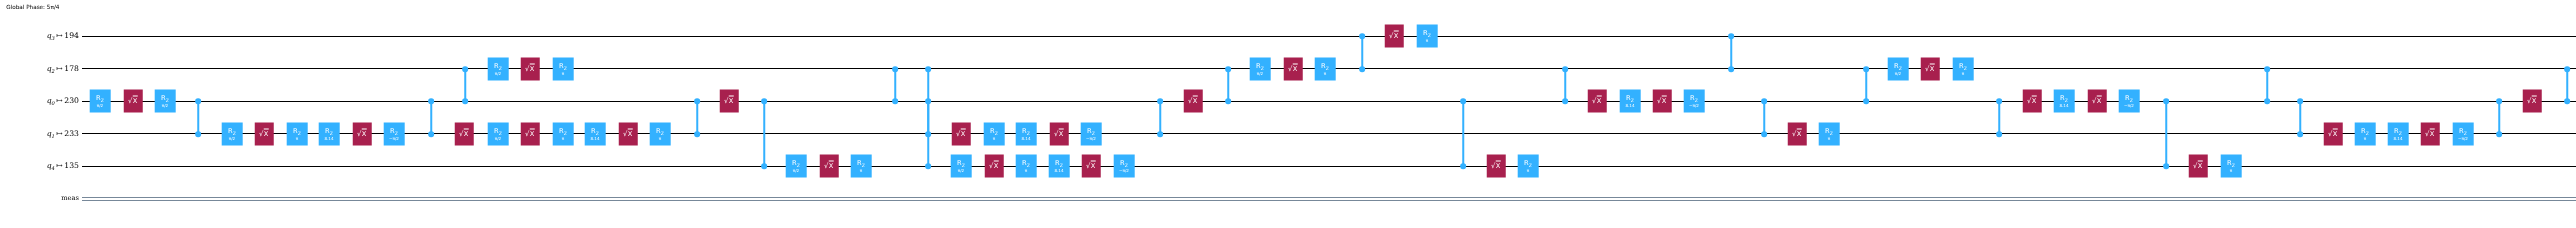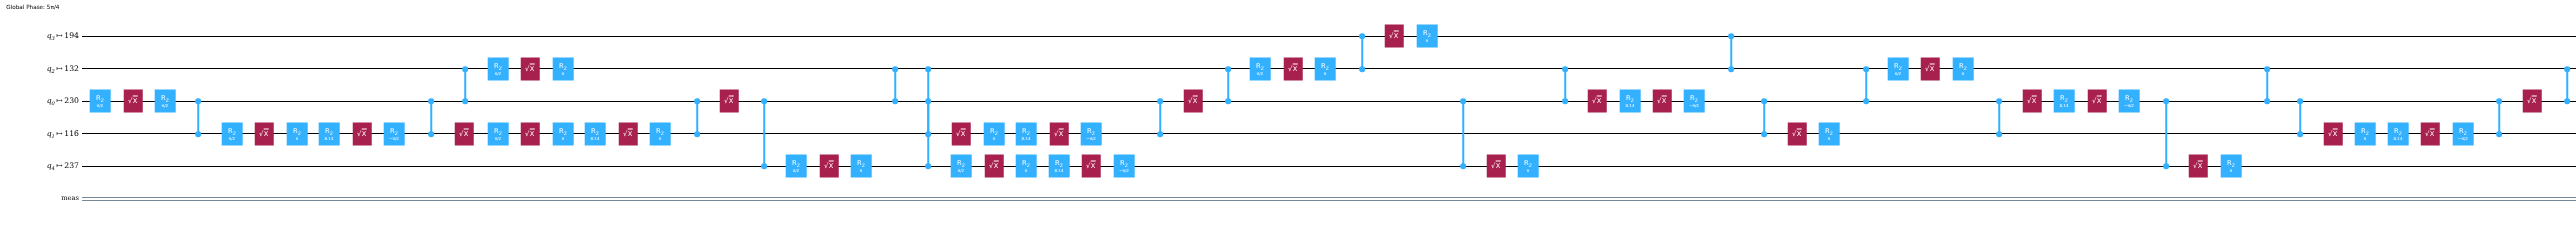--- a/index.html
+++ b/index.html
@@ -132,7 +132,7 @@
 
   <div id="wire-labels">
       <div class="wire-label" style="top: 36px; right: 3995px;"><span>q</span><span class="sub">3</span><span class="maparrow">↦</span><span class="num">194</span></div>
-      <div class="wire-label" style="top: 69px; right: 3995px;"><span>q</span><span class="sub">2</span><span class="maparrow">↦</span><span class="num">132</span></div>
+      <div class="wire-label" style="top: 69px; right: 3995px;"><span>q</span><span class="sub">2</span><span class="maparrow">↦</span><span class="num">178</span></div>
       <div class="wire-label" style="top: 101px; right: 3995px;"><span>q</span><span class="sub">0</span><span class="maparrow">↦</span><span class="num">230</span></div>
       <div class="wire-label" style="top: 134px; right: 3995px;"><span>q</span><span class="sub">1</span><span class="maparrow">↦</span><span class="num">116</span></div>
       <div class="wire-label" style="top: 166px; right: 3995px;"><span>q</span><span class="sub">4</span><span class="maparrow">↦</span><span class="num">237</span></div>

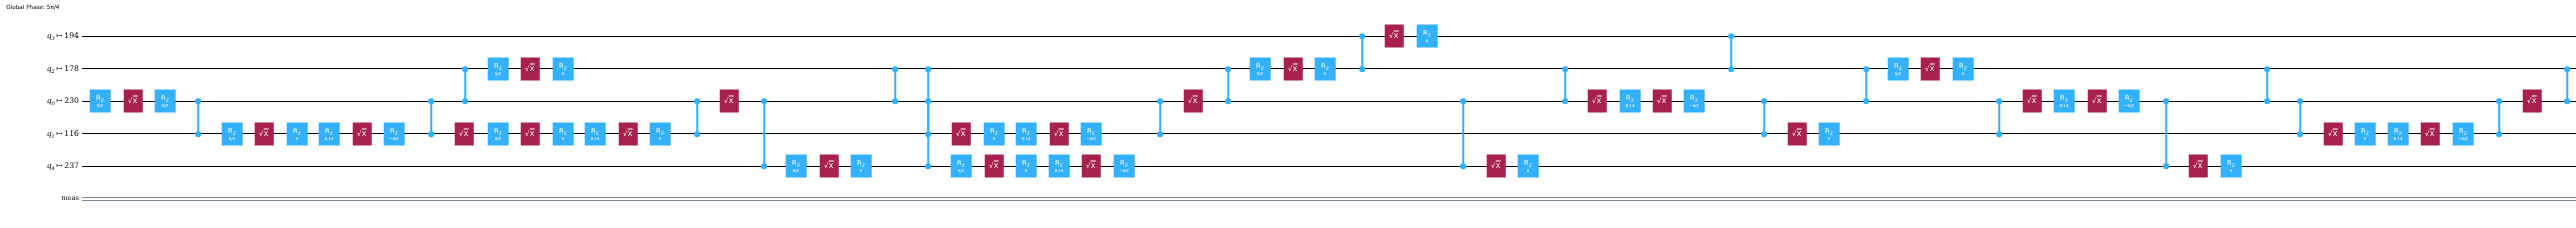--- a/index.html
+++ b/index.html
@@ -134,7 +134,7 @@
       <div class="wire-label" style="top: 36px; right: 3995px;"><span>q</span><span class="sub">3</span><span class="maparrow">↦</span><span class="num">194</span></div>
       <div class="wire-label" style="top: 69px; right: 3995px;"><span>q</span><span class="sub">2</span><span class="maparrow">↦</span><span class="num">178</span></div>
       <div class="wire-label" style="top: 101px; right: 3995px;"><span>q</span><span class="sub">0</span><span class="maparrow">↦</span><span class="num">230</span></div>
-      <div class="wire-label" style="top: 134px; right: 3995px;"><span>q</span><span class="sub">1</span><span class="maparrow">↦</span><span class="num">116</span></div>
+      <div class="wire-label" style="top: 134px; right: 3995px;"><span>q</span><span class="sub">1</span><span class="maparrow">↦</span><span class="num">233</span></div>
       <div class="wire-label" style="top: 166px; right: 3995px;"><span>q</span><span class="sub">4</span><span class="maparrow">↦</span><span class="num">237</span></div>
       <div class="clabel" style="top: 198px; right: 3995px;">meas</div>
     </div>

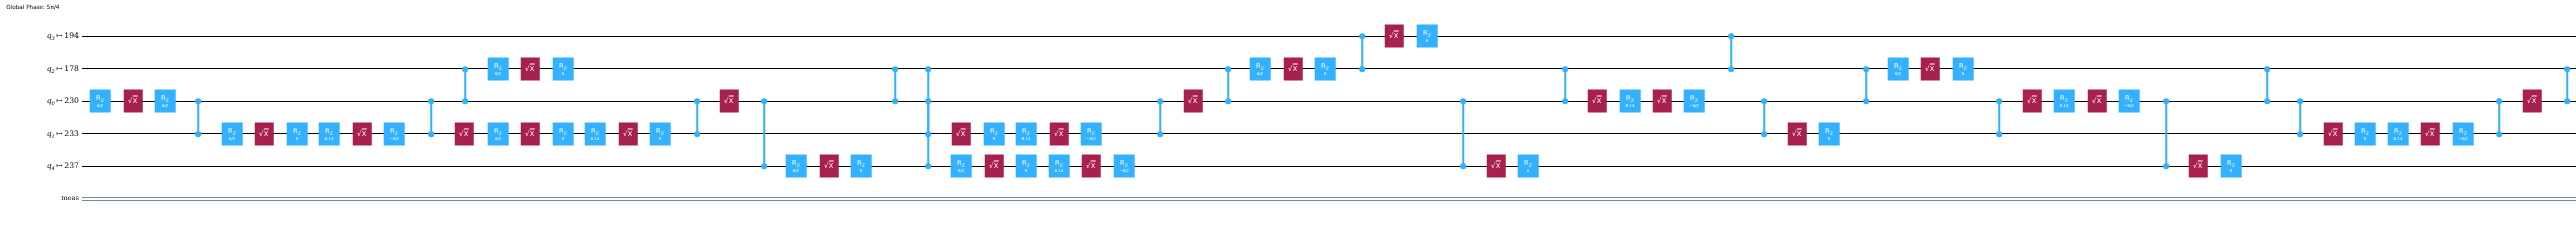--- a/index.html
+++ b/index.html
@@ -135,7 +135,7 @@
       <div class="wire-label" style="top: 69px; right: 3995px;"><span>q</span><span class="sub">2</span><span class="maparrow">↦</span><span class="num">178</span></div>
       <div class="wire-label" style="top: 101px; right: 3995px;"><span>q</span><span class="sub">0</span><span class="maparrow">↦</span><span class="num">230</span></div>
       <div class="wire-label" style="top: 134px; right: 3995px;"><span>q</span><span class="sub">1</span><span class="maparrow">↦</span><span class="num">233</span></div>
-      <div class="wire-label" style="top: 166px; right: 3995px;"><span>q</span><span class="sub">4</span><span class="maparrow">↦</span><span class="num">237</span></div>
+      <div class="wire-label" style="top: 166px; right: 3995px;"><span>q</span><span class="sub">4</span><span class="maparrow">↦</span><span class="num">135</span></div>
       <div class="clabel" style="top: 198px; right: 3995px;">meas</div>
     </div>
   <div id="wires">

